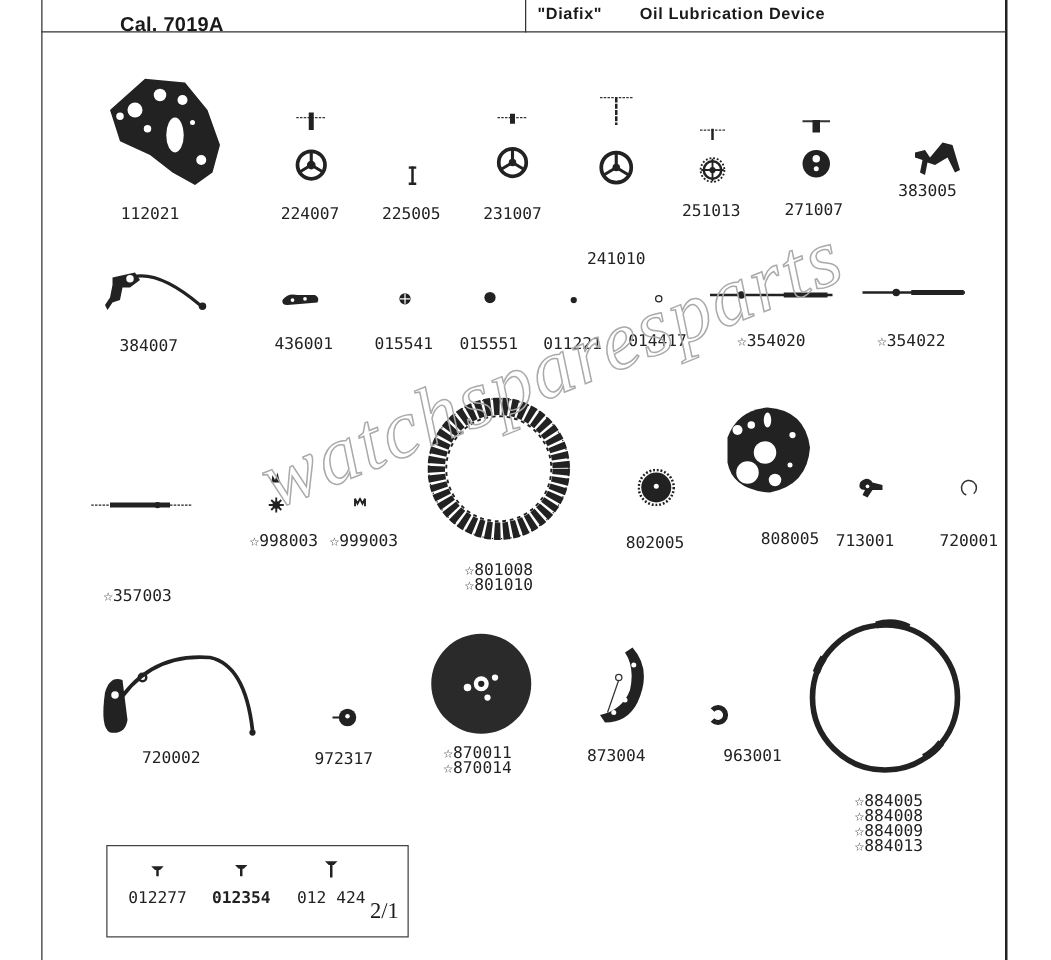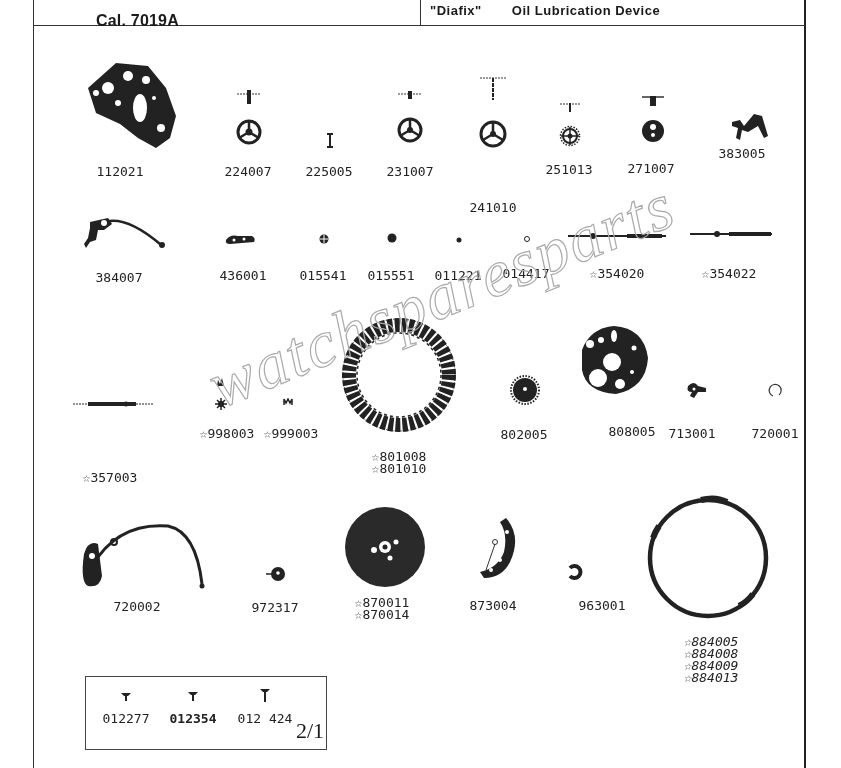--- a/index.html
+++ b/index.html
@@ -300,7 +300,7 @@
     <div class="lbl" style="left: 574px; top: 600px; margin-left: 28px;">
       <div>963001</div>
     </div>
-    <div class="lbl" style="left: 711px; top: 636px; font-style: italic;">
+    <div class="lbl" style="left: 711px; top: 636px;">
       <div>☆884005</div>
       <div>☆884008</div>
       <div>☆884009</div>

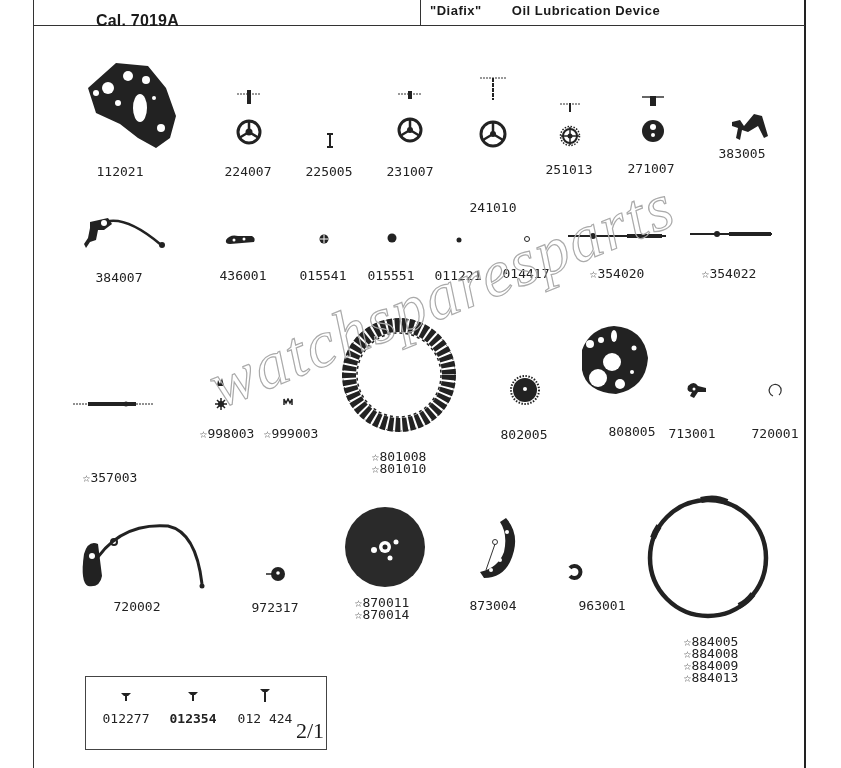--- a/index.html
+++ b/index.html
@@ -17,7 +17,7 @@
          line-height:12px; color:#222; white-space:nowrap; text-align:center; transform:translateX(-50%); }
   .lbl div { display:block; }
   .box { position:absolute; left:85px; top:676px; width:240px; height:72px; border:1px solid #444; }
-  .frac { position:absolute; left:296px; top:718px; font-family:"Liberation Serif", serif; font-size:22px; }
+  .frac { position:absolute; left:296px; top:718px; font-family:"Liberation Serif", serif; font-size:18px; }
   .watermark { position:absolute; left:200px; top:270px; width:480px; height:200px; pointer-events:none; }
   .watermark span { position:absolute; left:12px; top:80px; font-family:"Liberation Serif", serif;
         font-style:italic; font-size:66px; color:transparent; -webkit-text-stroke:1.2px #aaaaaa;

